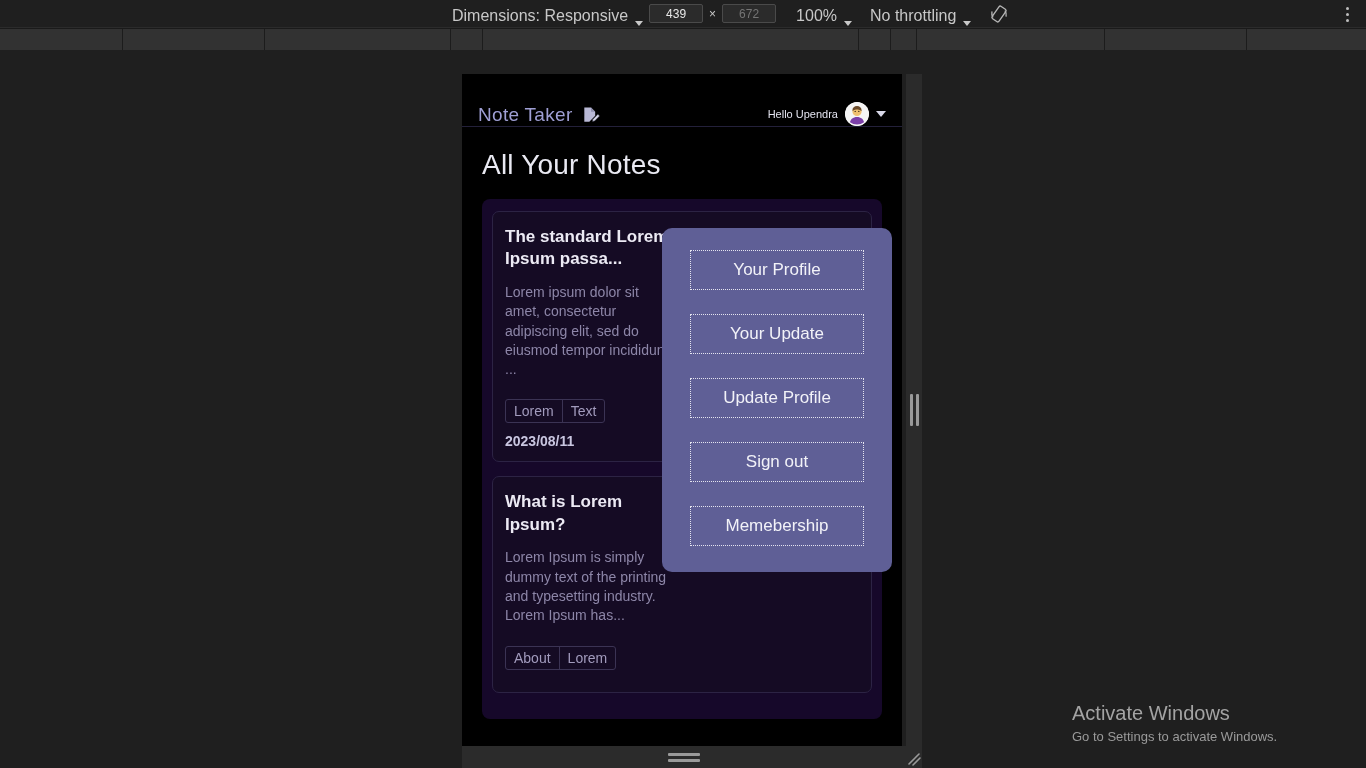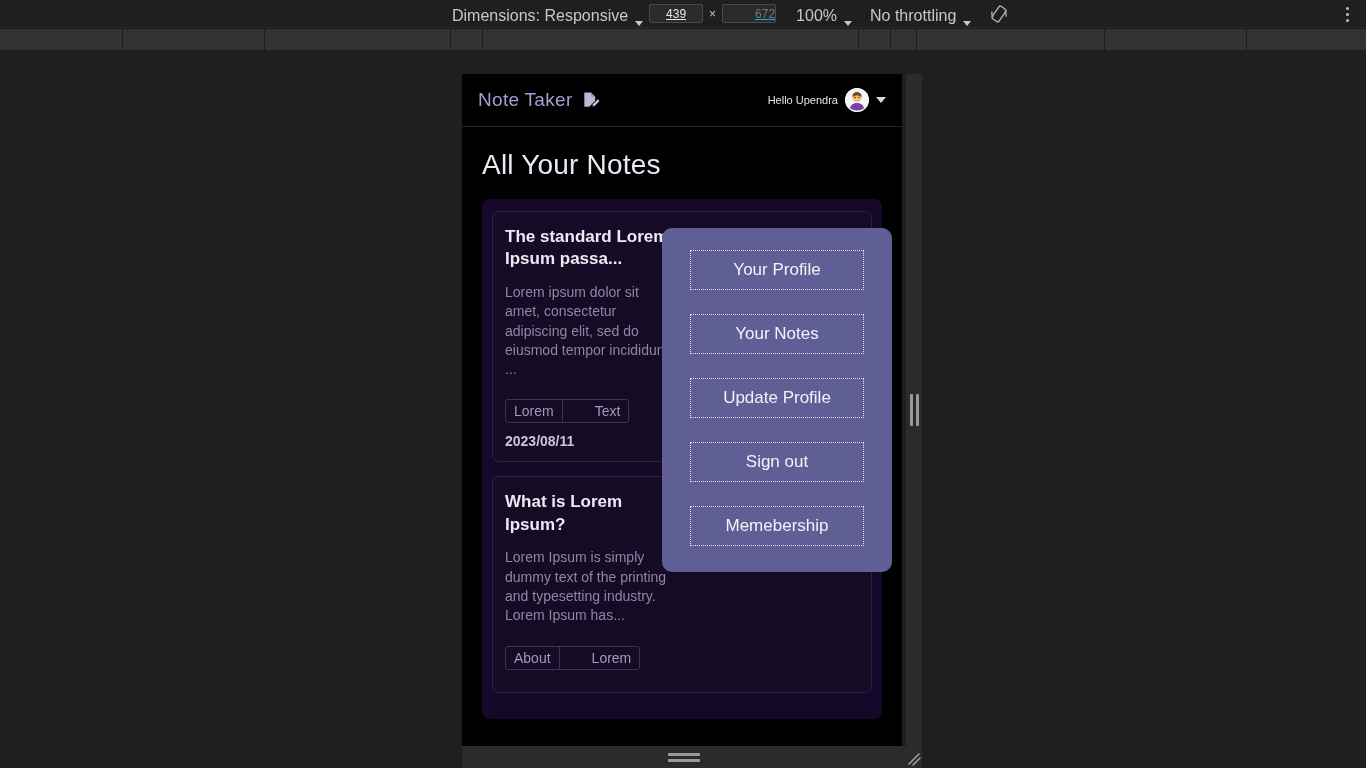--- a/index.html
+++ b/index.html
@@ -58,7 +58,6 @@
     font-family: "Liberation Sans", sans-serif;
     text-align: center;
     outline: none;
-    text-decoration: underline;
   }
   .tb-input.placeholder { color: #0ea5e9; text-align: right; }
   .tb-x { color: #c8c8c8; font-size: 12px; padding: 0 6px; }

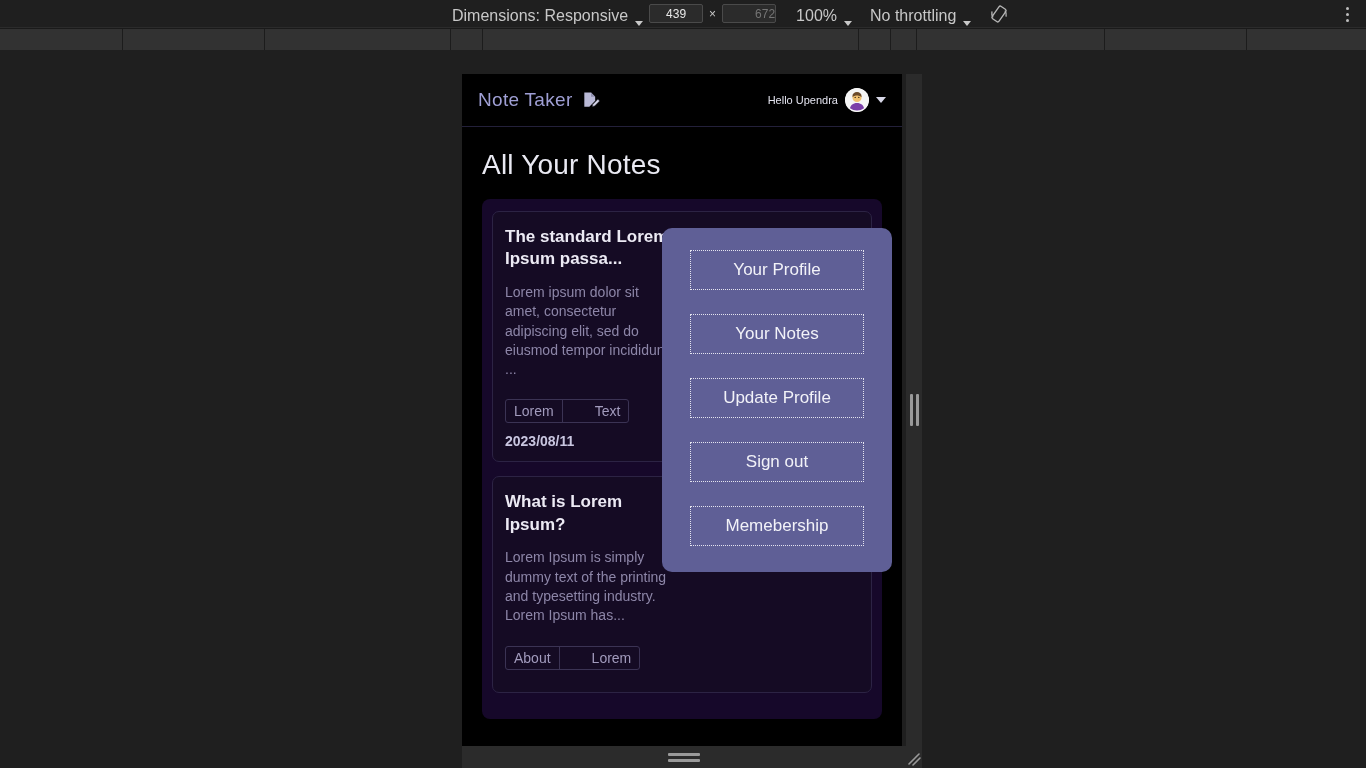--- a/index.html
+++ b/index.html
@@ -59,7 +59,7 @@
     text-align: center;
     outline: none;
   }
-  .tb-input.placeholder { color: #0ea5e9; text-align: right; }
+  .tb-input.placeholder { color: #0ea5e9; }
   .tb-x { color: #c8c8c8; font-size: 12px; padding: 0 6px; }
   .tb-rotate {
     margin-left: 10px;

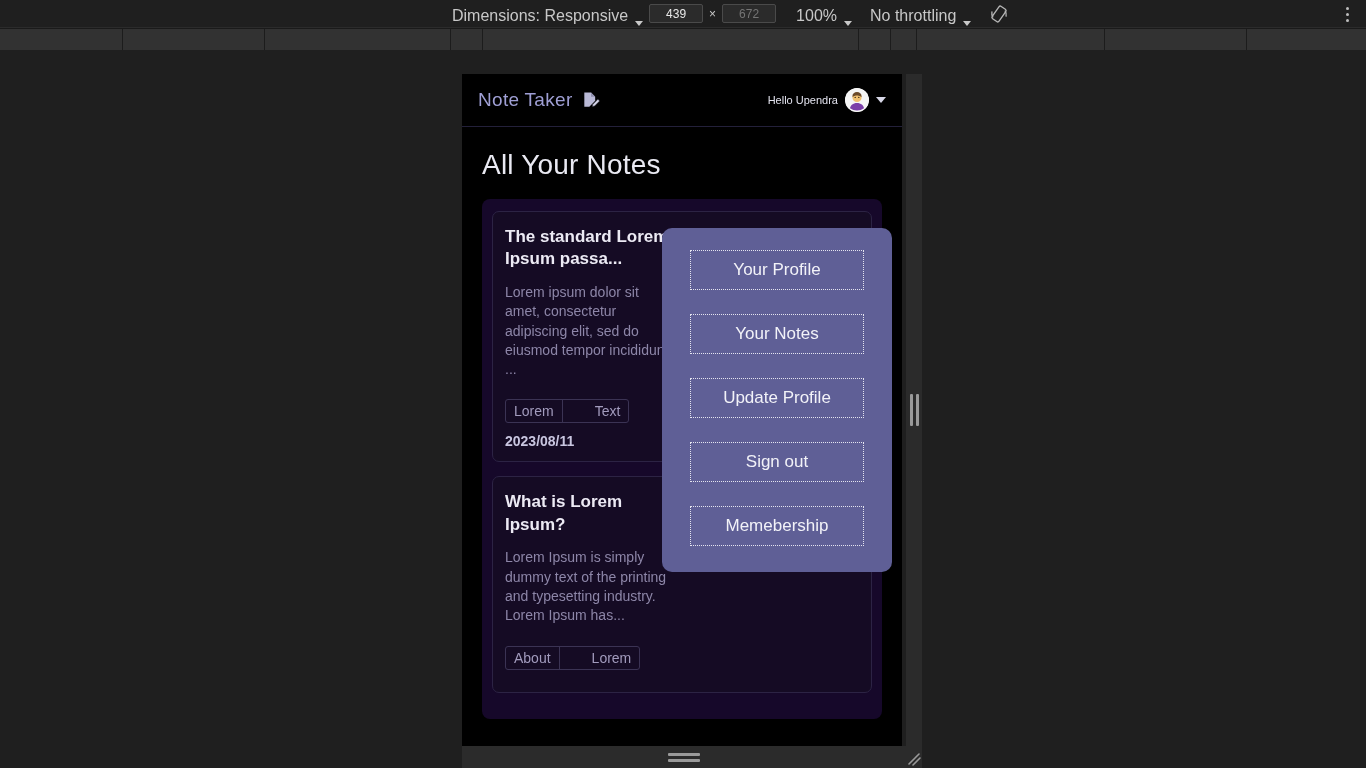--- a/index.html
+++ b/index.html
@@ -173,7 +173,7 @@
     background: #000000;
     border-bottom: 1px solid #23203a;
     display: flex;
-    align-items: center;
+    align-items: flex-end;
     justify-content: space-between;
     padding: 0 16px;
   }

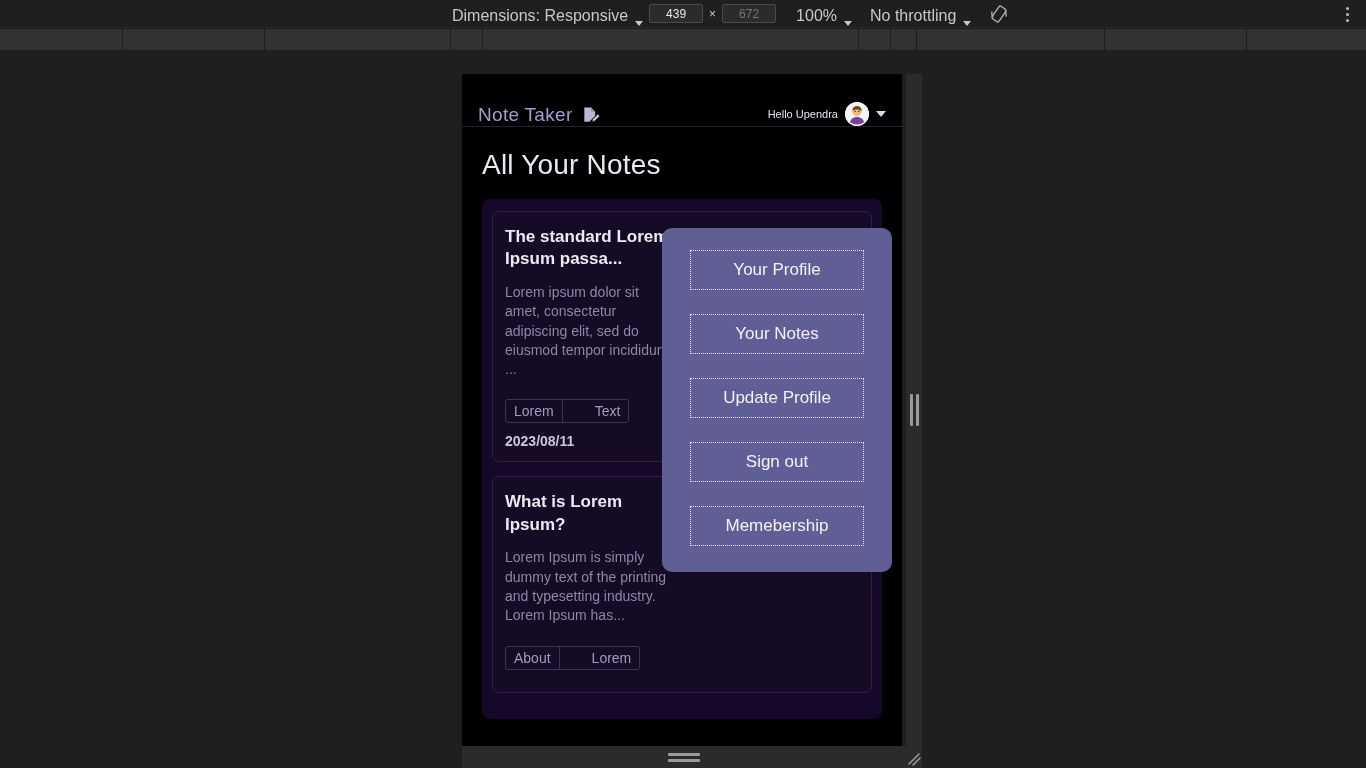--- a/index.html
+++ b/index.html
@@ -439,7 +439,7 @@
 
       <div id="user-menu">
         <button class="menu-item">Your Profile</button>
-        <button class="menu-item">Your Notes</button>
+        <button class="menu-item">Your Update</button>
         <button class="menu-item">Update Profile</button>
         <button class="menu-item">Sign out</button>
         <button class="menu-item">Memebership</button>

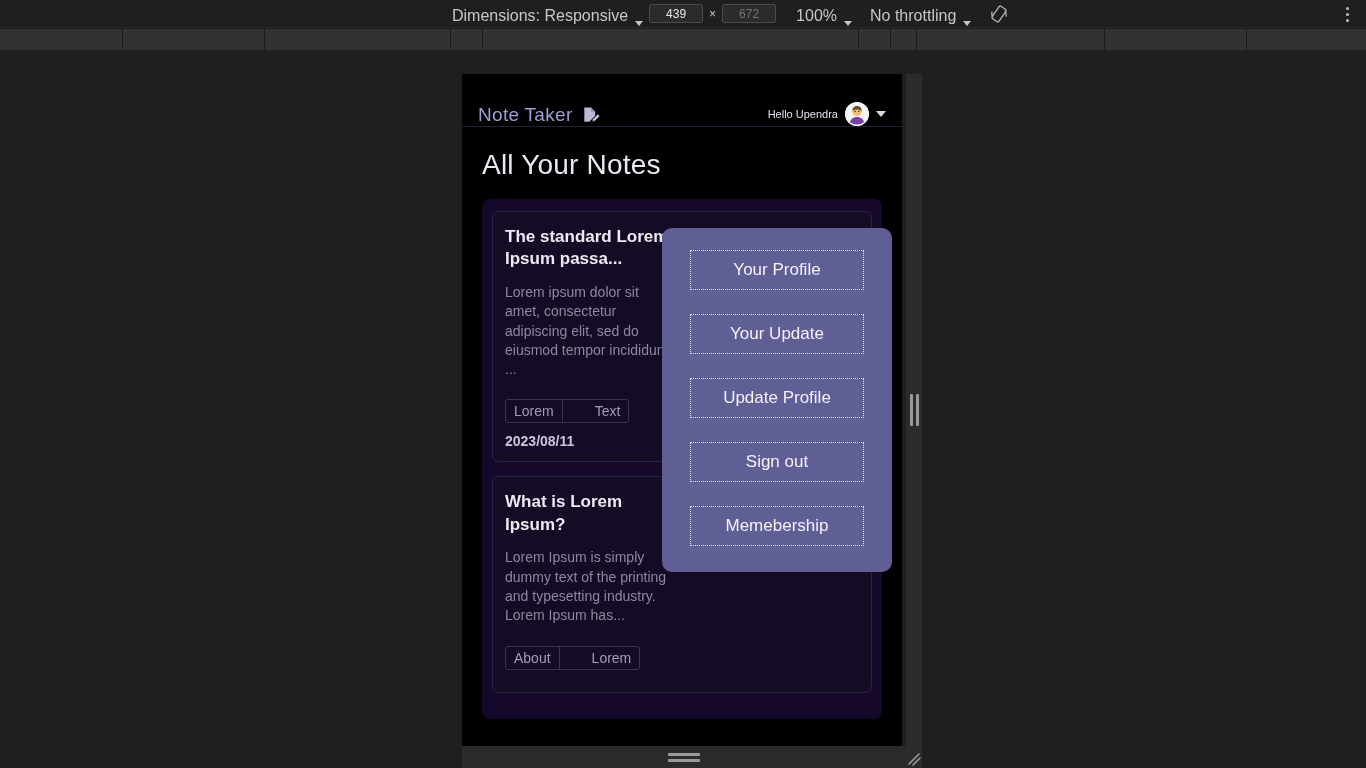--- a/index.html
+++ b/index.html
@@ -272,7 +272,7 @@
     padding: 3px 8px;
     border-right: 1px solid #3b3354;
   }
-  .tag:last-child { border-right: none; margin-left: 24px; }
+  .tag:last-child { border-right: none; }
   .note-date {
     color: #c9c6e0;
     font-size: 14px;

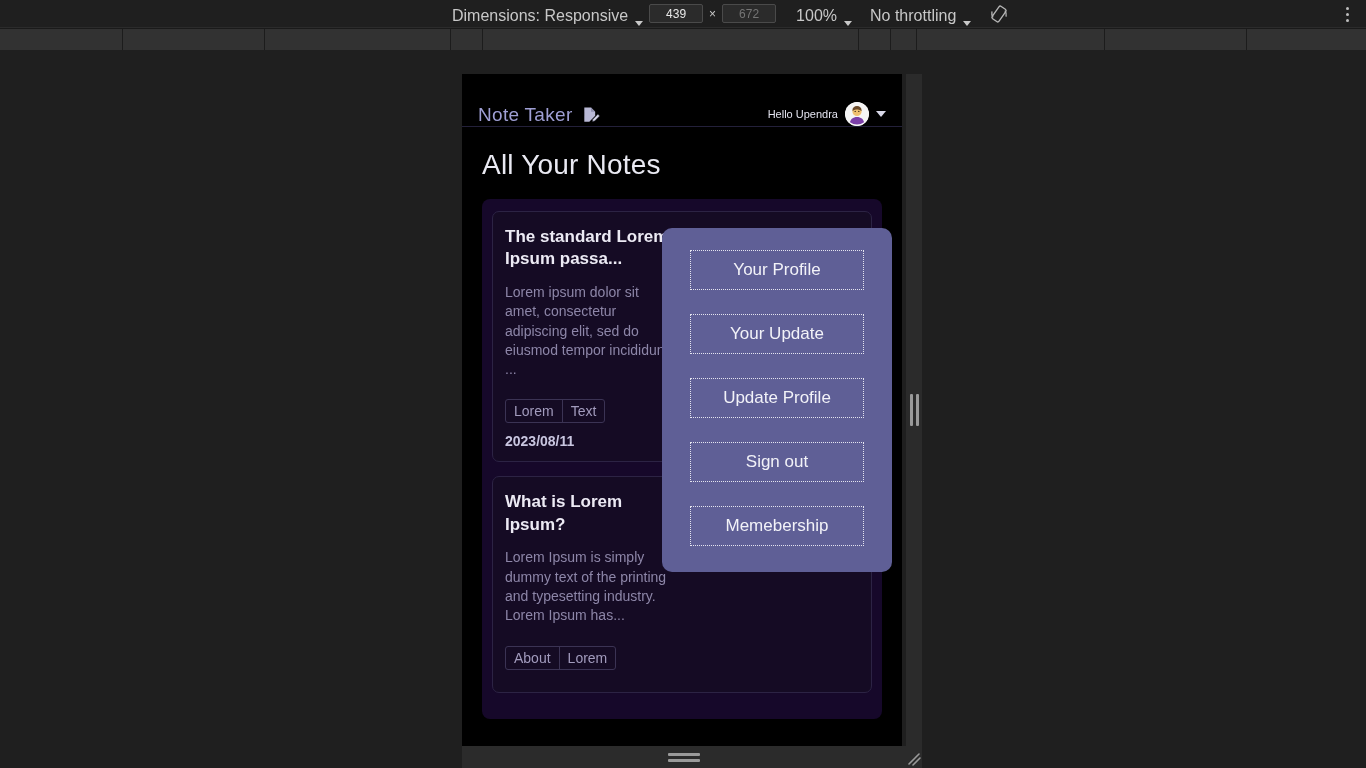--- a/index.html
+++ b/index.html
@@ -462,6 +462,10 @@
     </svg>
   </div>
 
+  <div id="watermark">
+    <div class="wm-title">Activate Windows</div>
+    <div class="wm-sub">Go to Settings to activate Windows.</div>
+  </div>
 
 </div>
 

